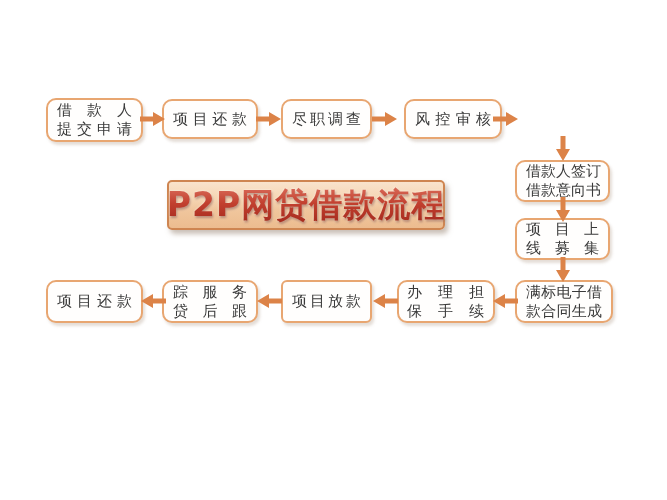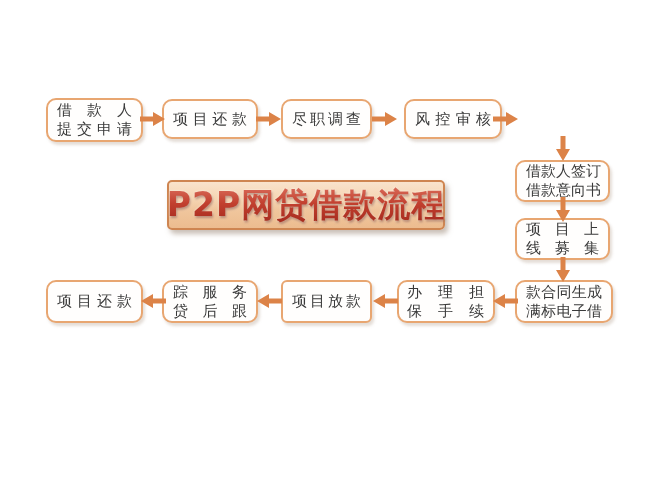--- a/index.html
+++ b/index.html
@@ -116,8 +116,8 @@
   </div>
 
   <div class="node" style="left:515px; top:280px; width:98px; height:43px;">
+    <div class="nline">满标电子借</div>
     <div class="nline">款合同生成</div>
-    <div class="nline">满标电子借</div>
   </div>
 
   <div class="node" style="left:397px; top:280px; width:98px; height:43px;padding-left:8px;">

